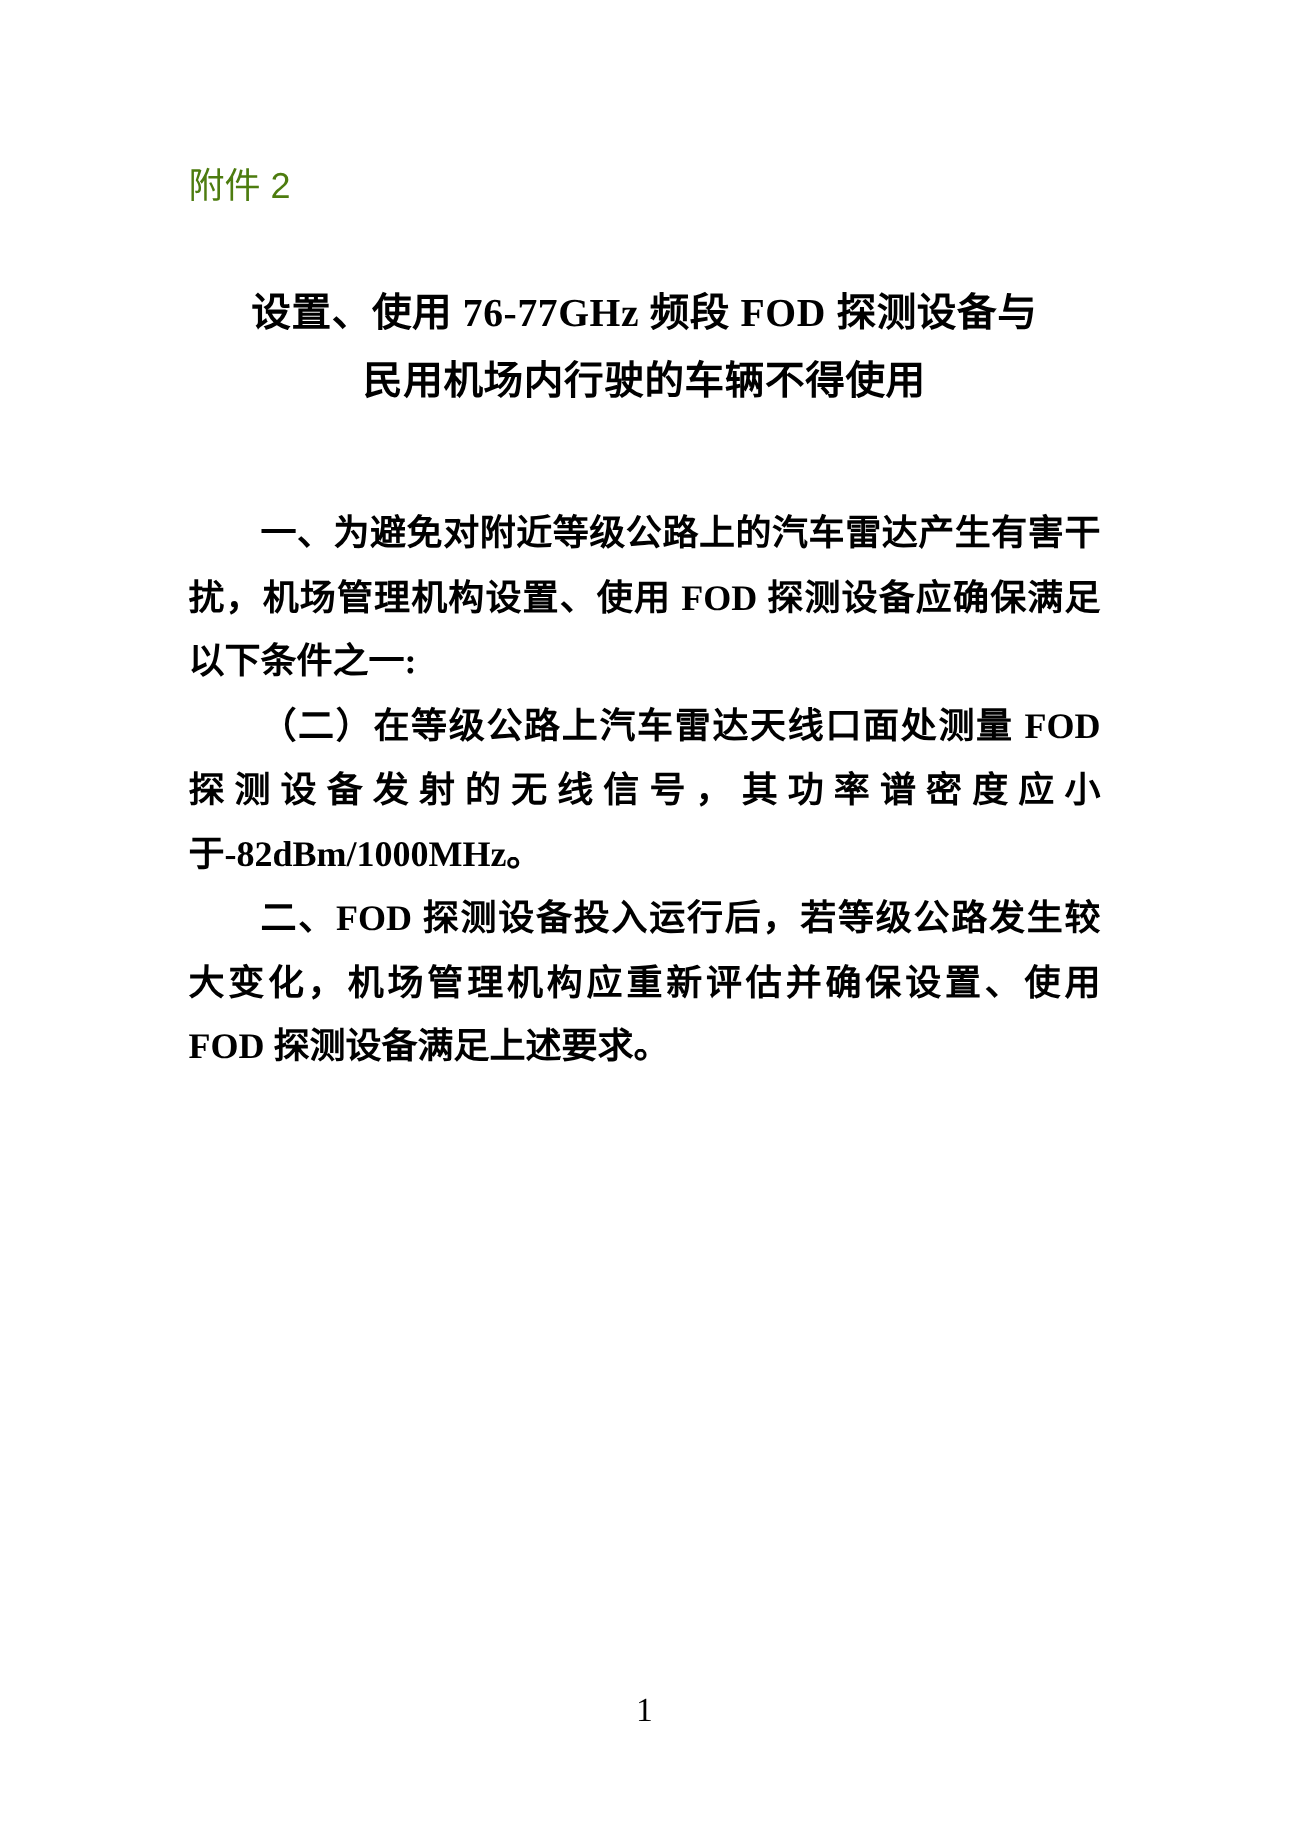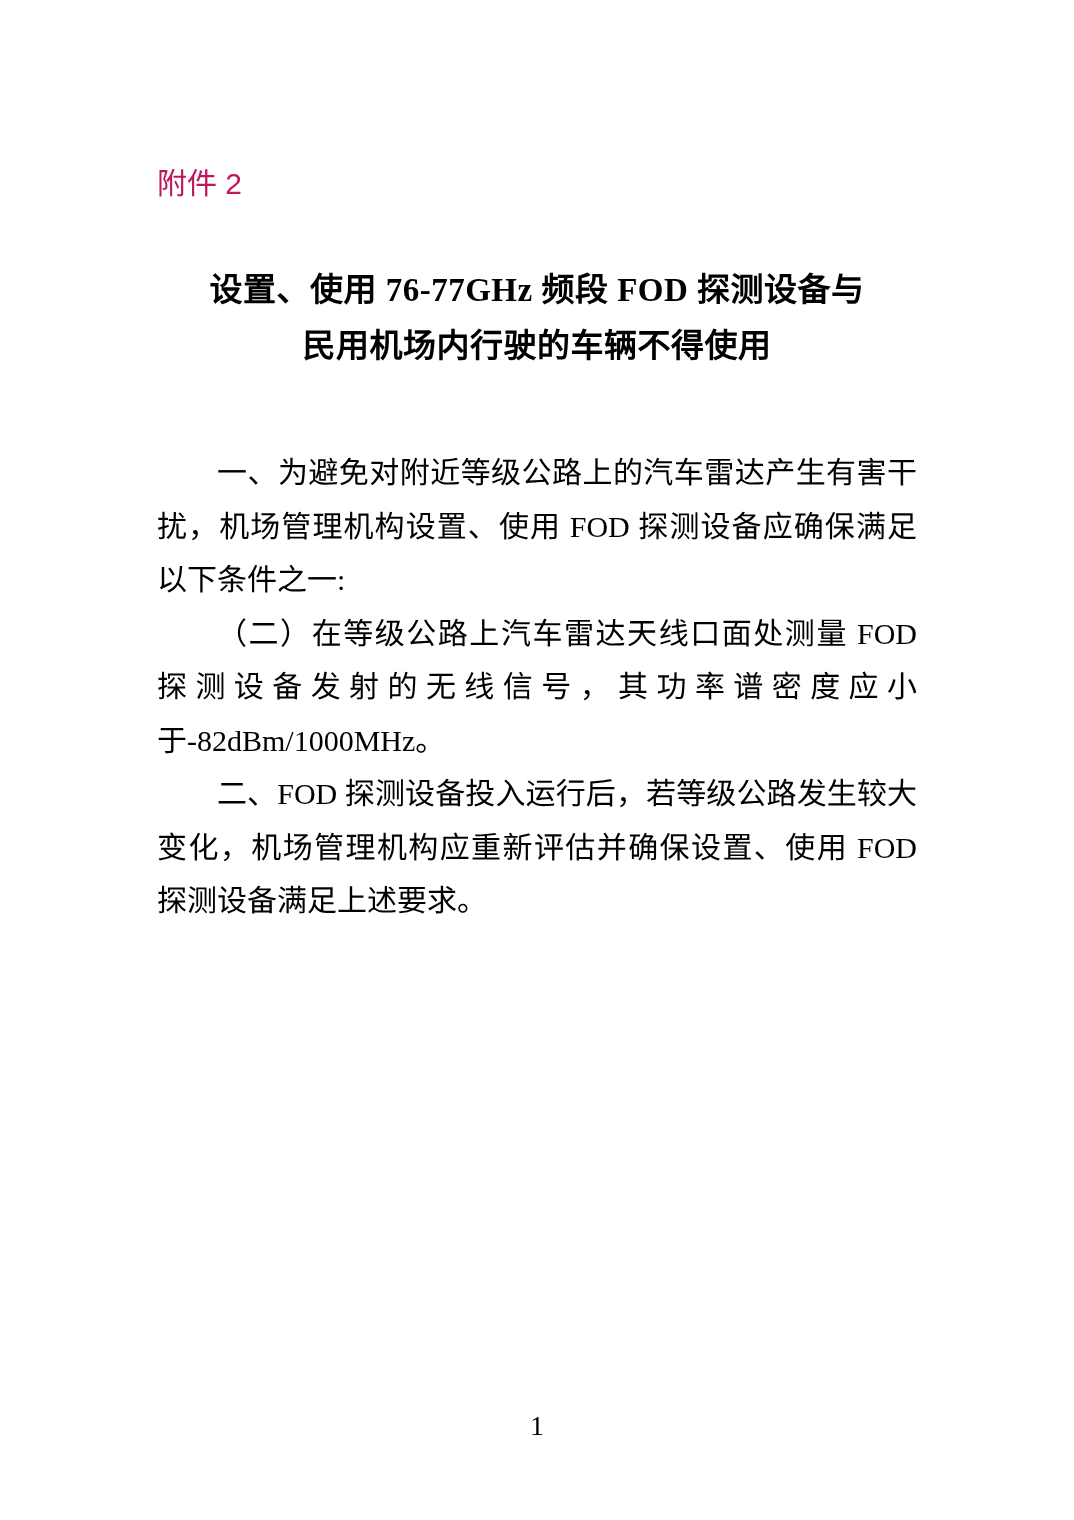--- a/index.html
+++ b/index.html
@@ -25,8 +25,7 @@
     font-size: 30px;
     line-height: 36px;
     font-family: "Liberation Sans", "DejaVu Sans", sans-serif;
-    color: #be185d;
-    margin-top: 28px;
+    color: #4d7c0f;
   }
   .doc-title {
     margin-top: 60px;

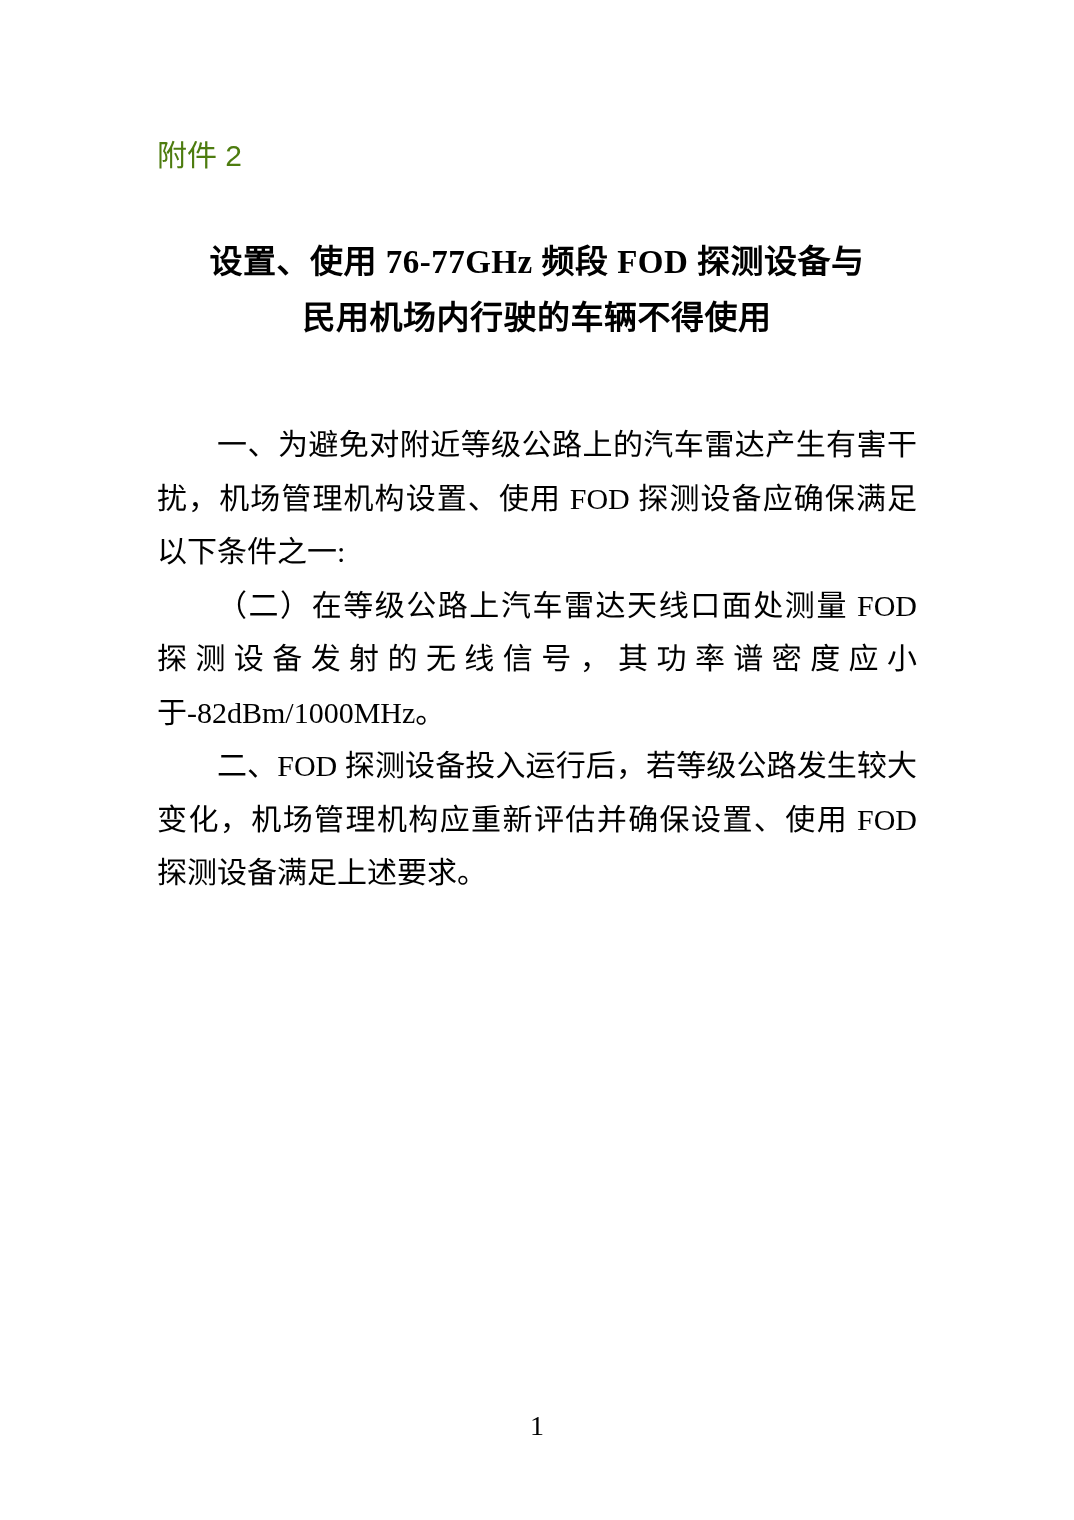--- a/index.html
+++ b/index.html
@@ -42,6 +42,7 @@
   }
   .body-text {
     margin-top: 72px;
+    font-weight: bold;
   }
   .body-text p {
     margin: 0;

